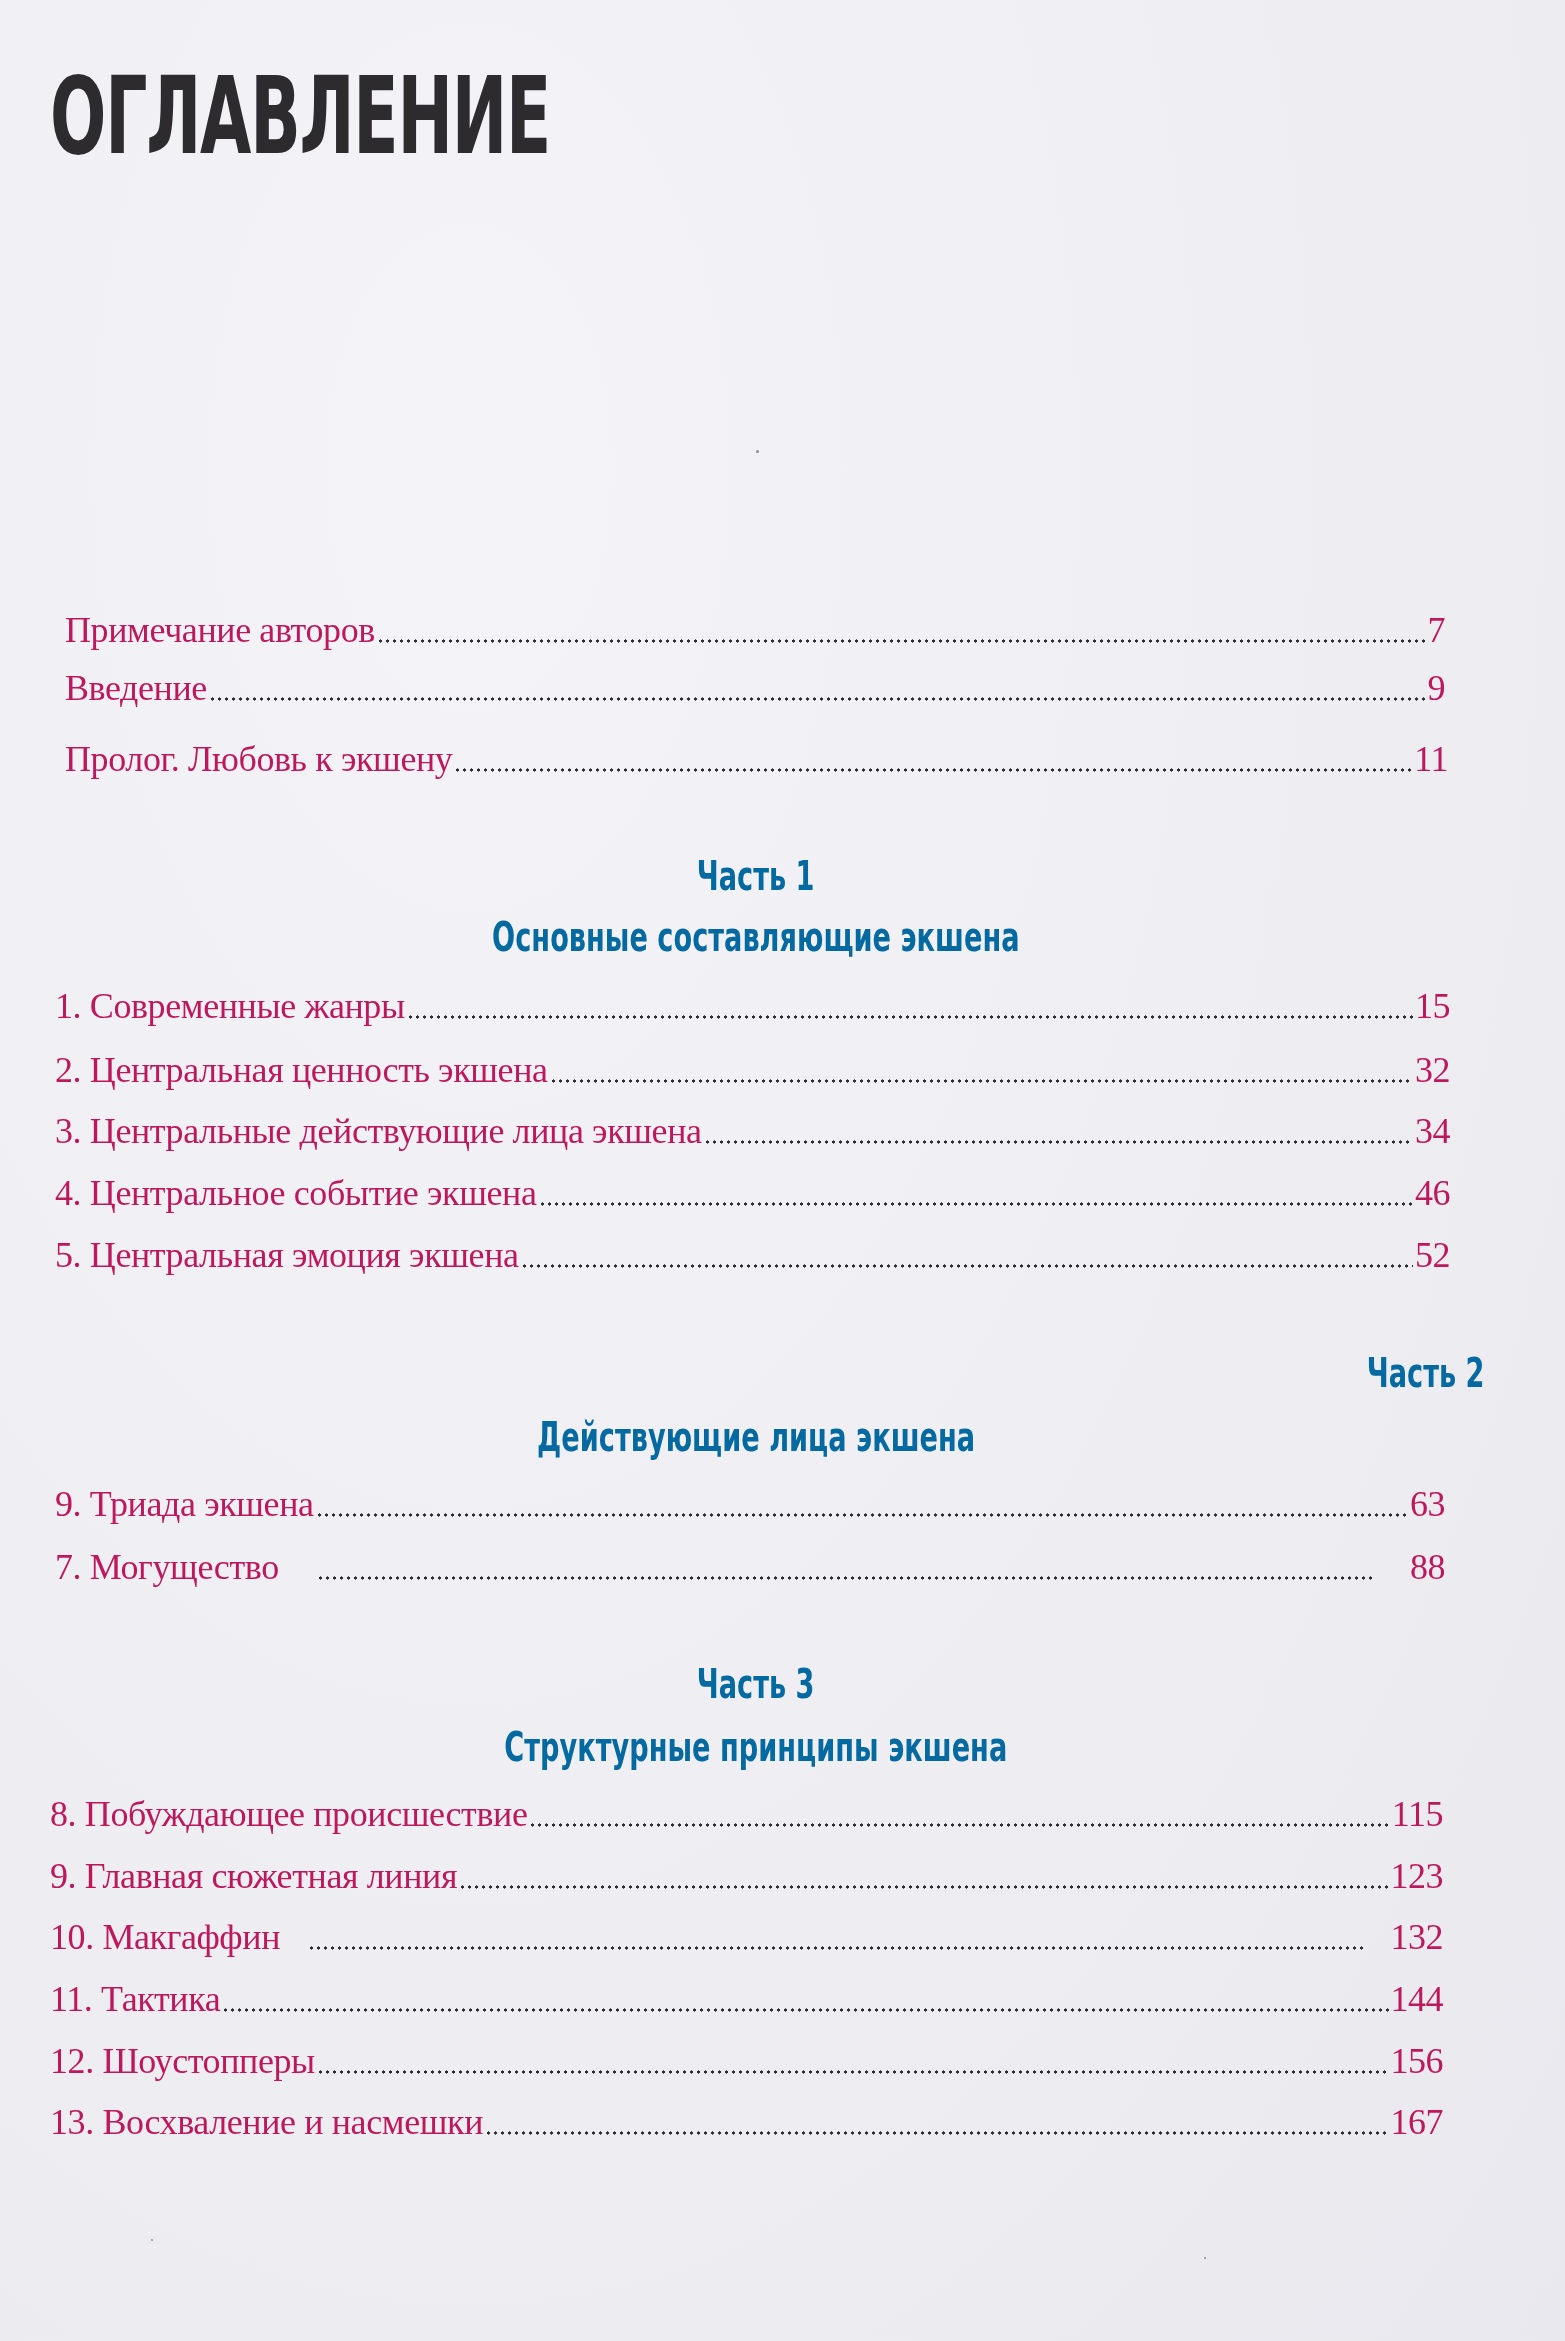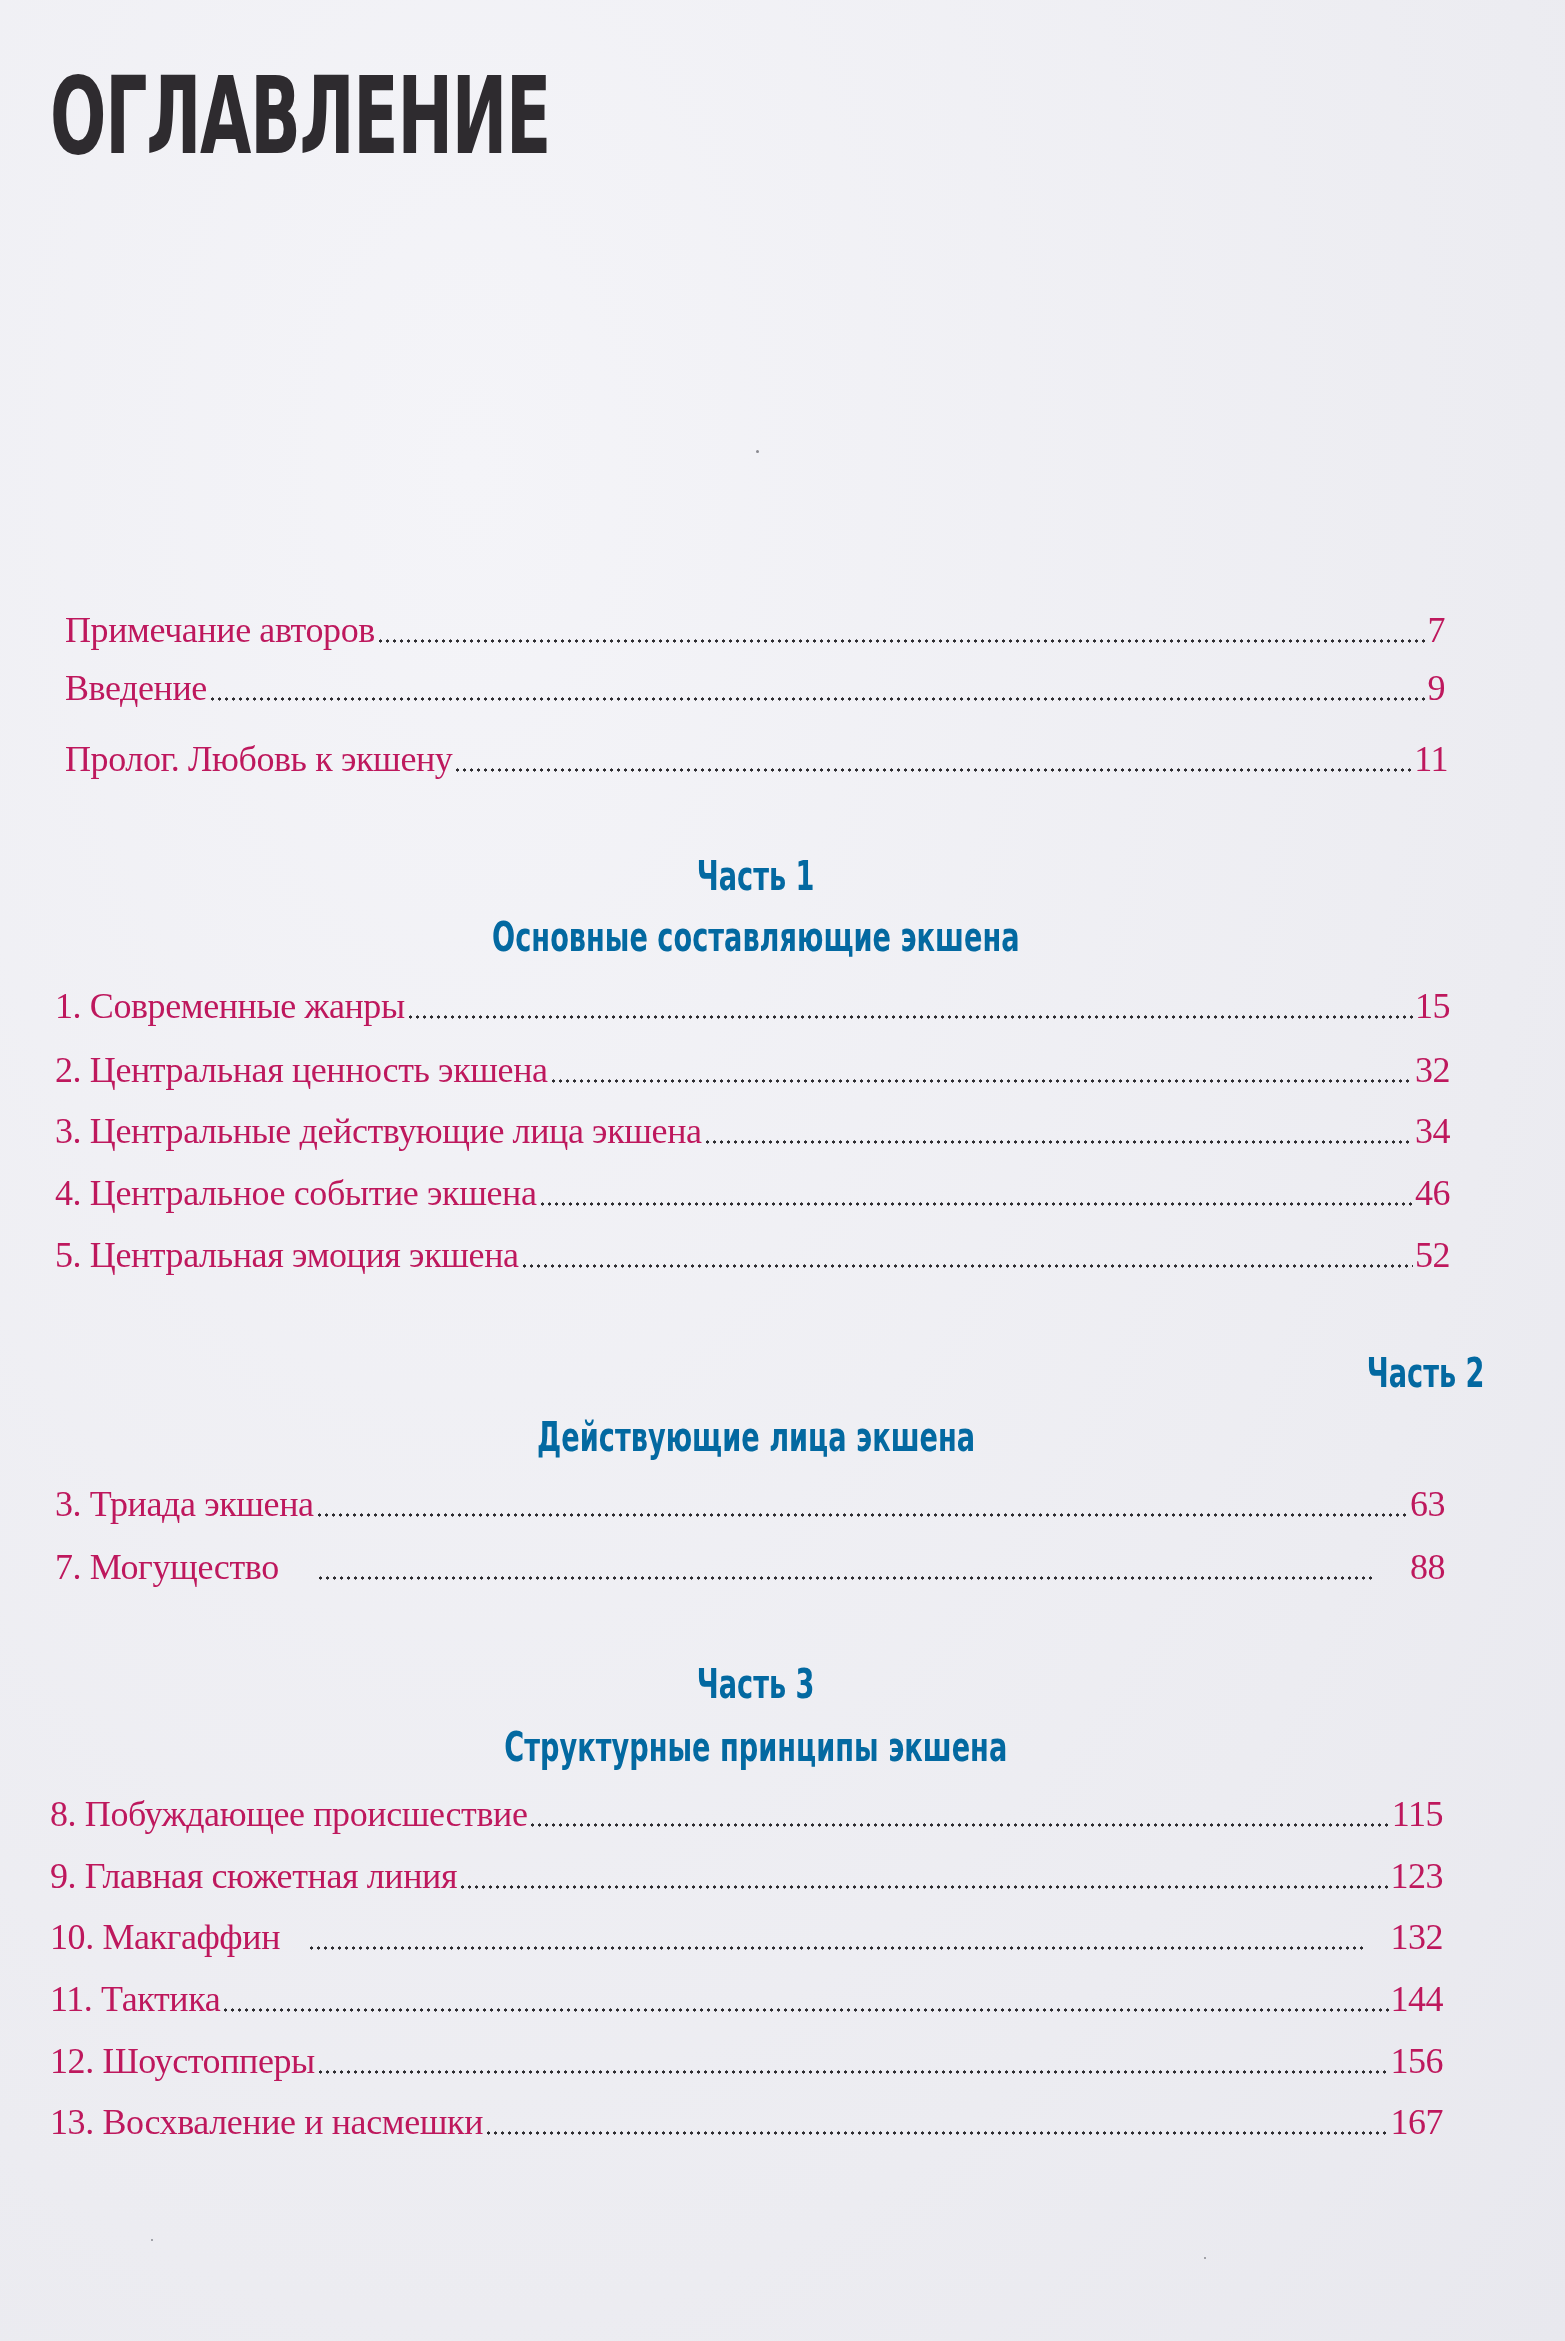--- a/index.html
+++ b/index.html
@@ -168,7 +168,7 @@
     </div>
 
     <div class="entry" style="left:55px; top:1481px; width:1390px;">
-      <span class="label">3. Триада экшена</span>
+      <span class="label">9. Триада экшена</span>
       <span class="leader"></span>
       <span class="pg">63</span>
     </div>

